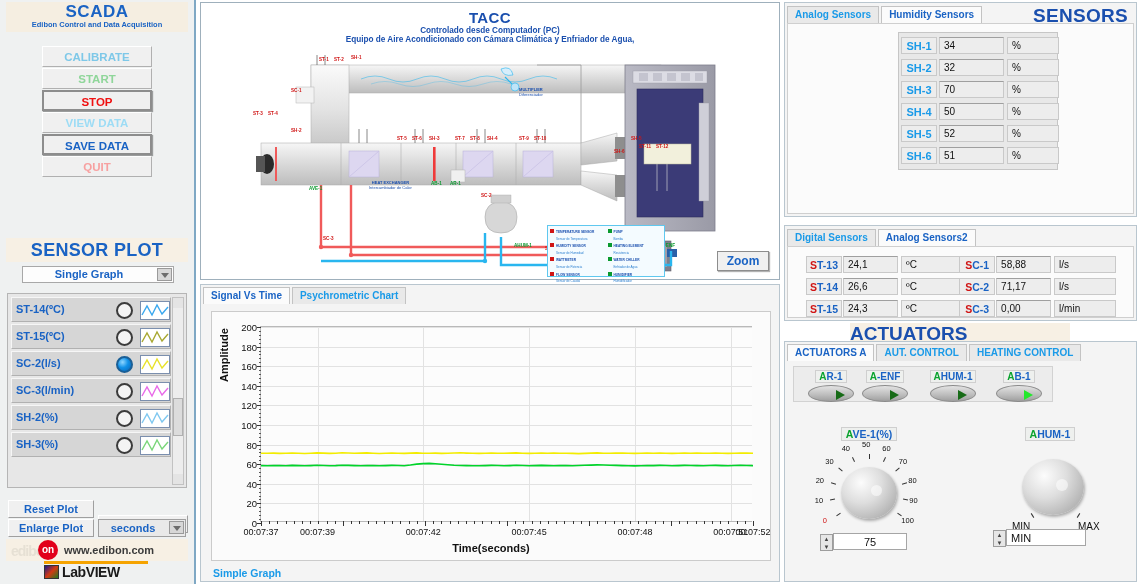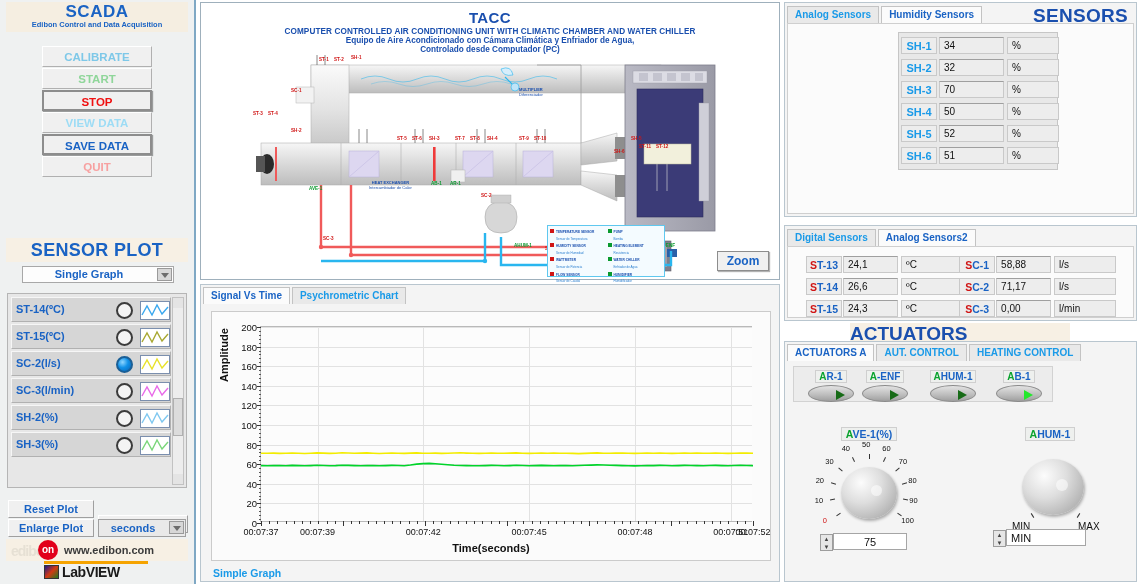--- a/index.html
+++ b/index.html
@@ -259,7 +259,6 @@
 <div class="panel" id="diagram-panel">
   <div id="diag-title">
     <div id="diag-t1">TACC</div>
-    <div id="diag-t2">COMPUTER CONTROLLED AIR CONDITIONING UNIT WITH CLIMATIC CHAMBER AND WATER CHILLER</div>
     <div id="diag-t3">Equipo de Aire Acondicionado con Cámara Climática y Enfriador de Agua,</div>
     <div id="diag-t4">Controlado desde Computador (PC)</div>
   </div>

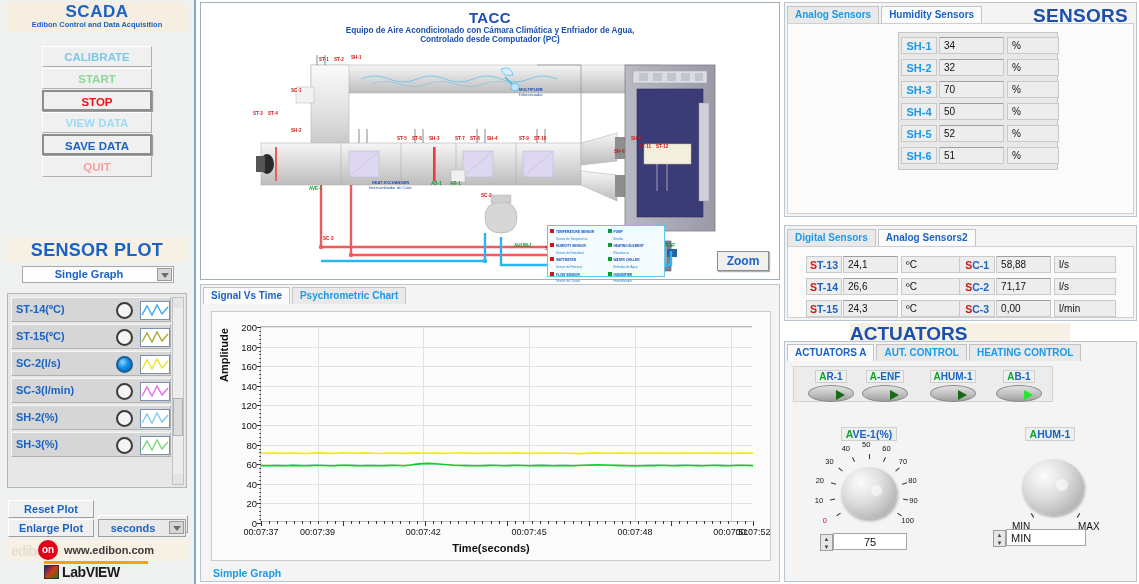--- a/index.html
+++ b/index.html
@@ -259,8 +259,8 @@
 <div class="panel" id="diagram-panel">
   <div id="diag-title">
     <div id="diag-t1">TACC</div>
+    <div id="diag-t4">Controlado desde Computador (PC)</div>
     <div id="diag-t3">Equipo de Aire Acondicionado con Cámara Climática y Enfriador de Agua,</div>
-    <div id="diag-t4">Controlado desde Computador (PC)</div>
   </div>
 
   <svg id="diagram-svg" width="578" height="225" viewBox="0 0 578 225" style="position:absolute;left:0;top:48px;">

